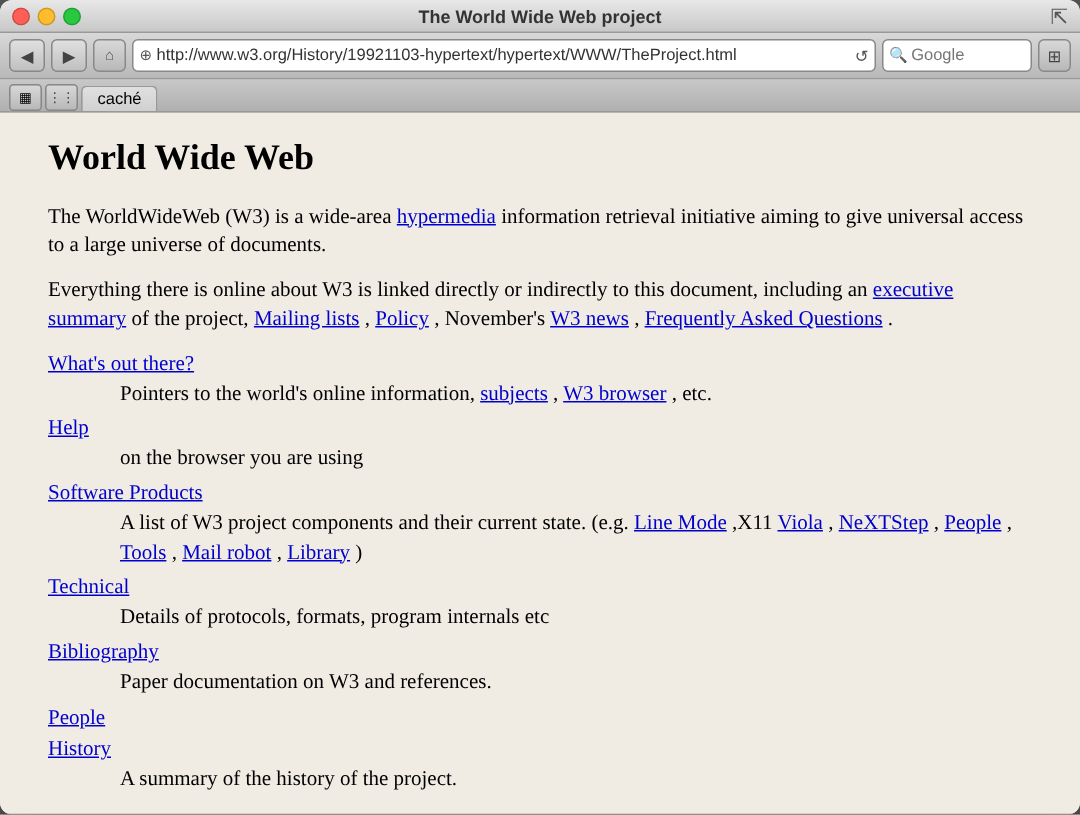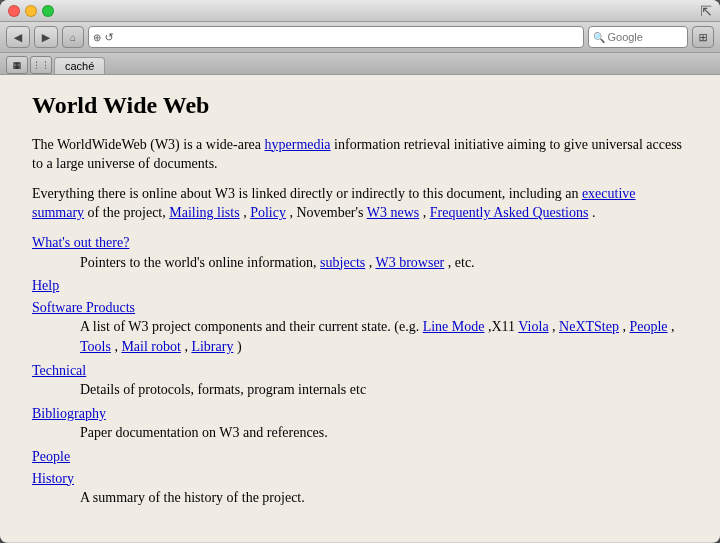--- a/index.html
+++ b/index.html
@@ -240,6 +240,7 @@
       <div class="traffic-light minimize"></div>
       <div class="traffic-light maximize"></div>
     </div>
+    <span class="titlebar-title">The World Wide Web project</span>
     <div style="margin-left:auto; display:flex; align-items:center; gap:4px;">
       <div style="font-size:14px; color:#555; cursor:pointer;">⇱</div>
     </div>

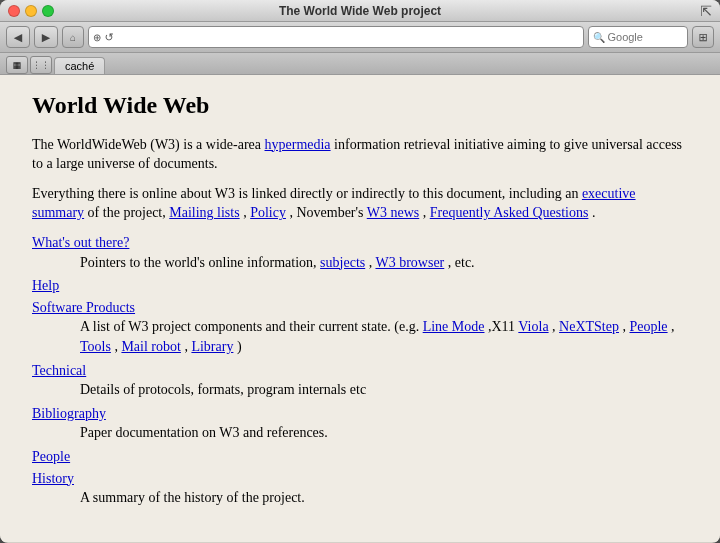--- a/index.html
+++ b/index.html
@@ -256,6 +256,7 @@
 
     <div class="url-bar-container">
       <span class="url-icon">⊕</span>
+      <input class="url-input" value="http://www.w3.org/History/19921103-hypertext/hypertext/WWW/TheProject.html" readonly="" style="font-size: 11px;">
       <span class="reload-btn">↺</span>
     </div>
 

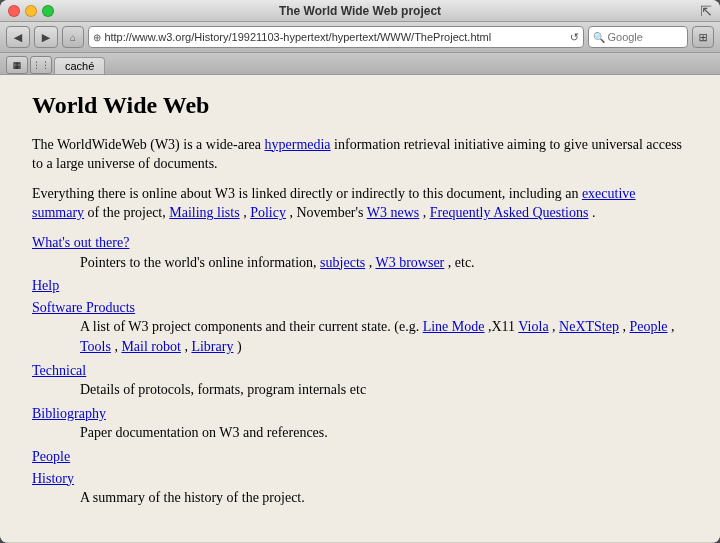--- a/index.html
+++ b/index.html
@@ -302,6 +302,7 @@
 
     <div class="section-item">
       <a href="#" class="section-link">Help</a>
+      <span class="indent">on the browser you are using</span>
     </div>
 
     <div class="section-item">

